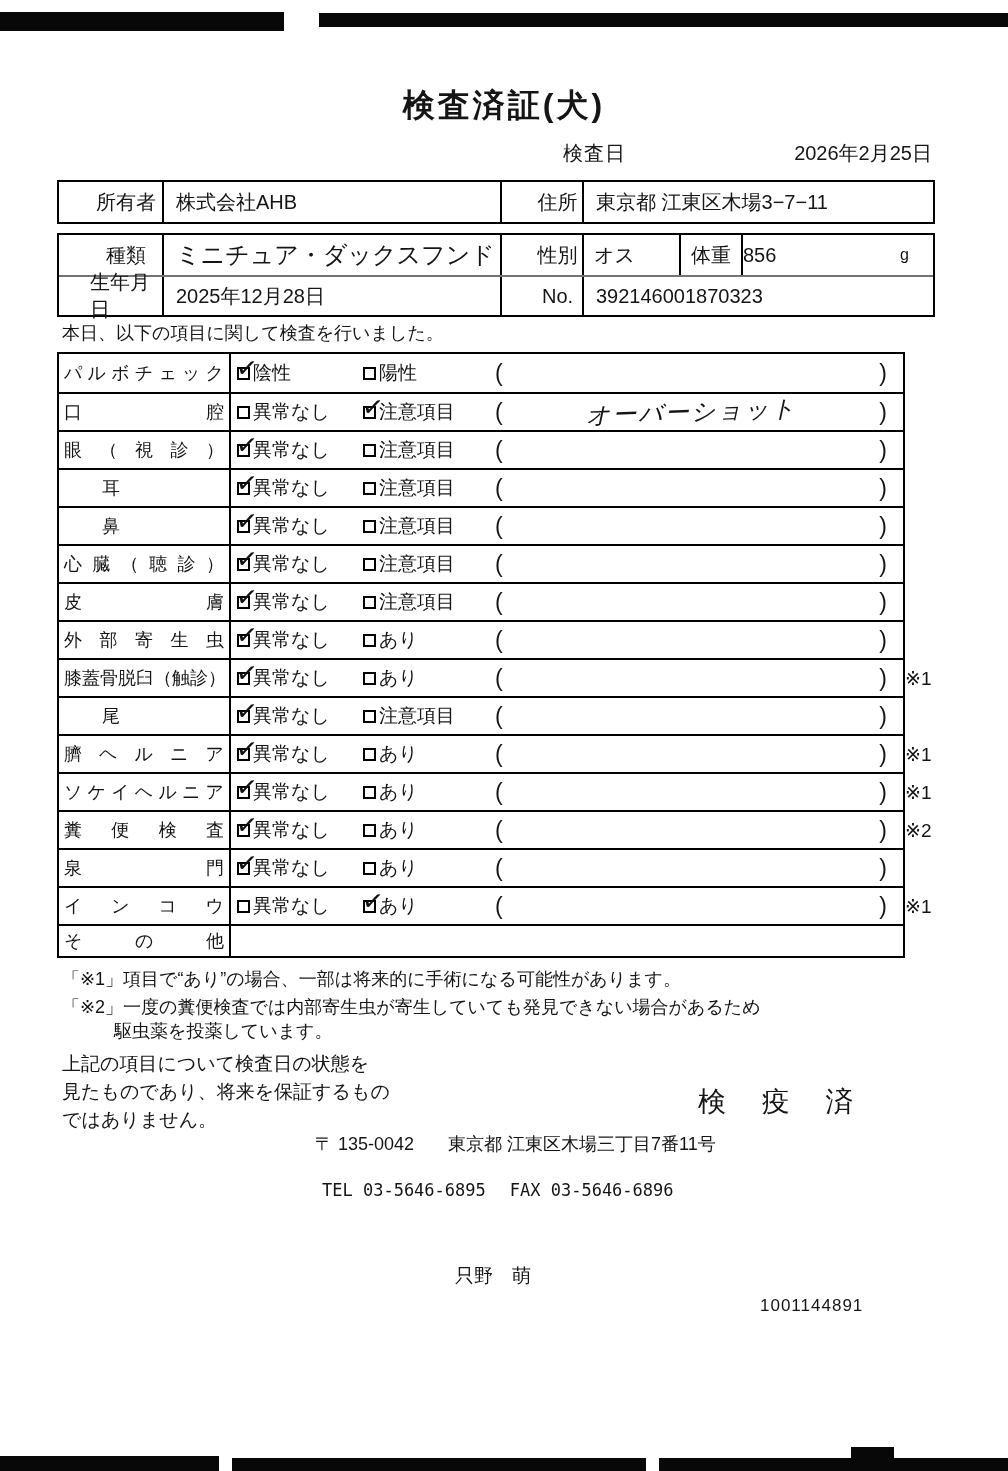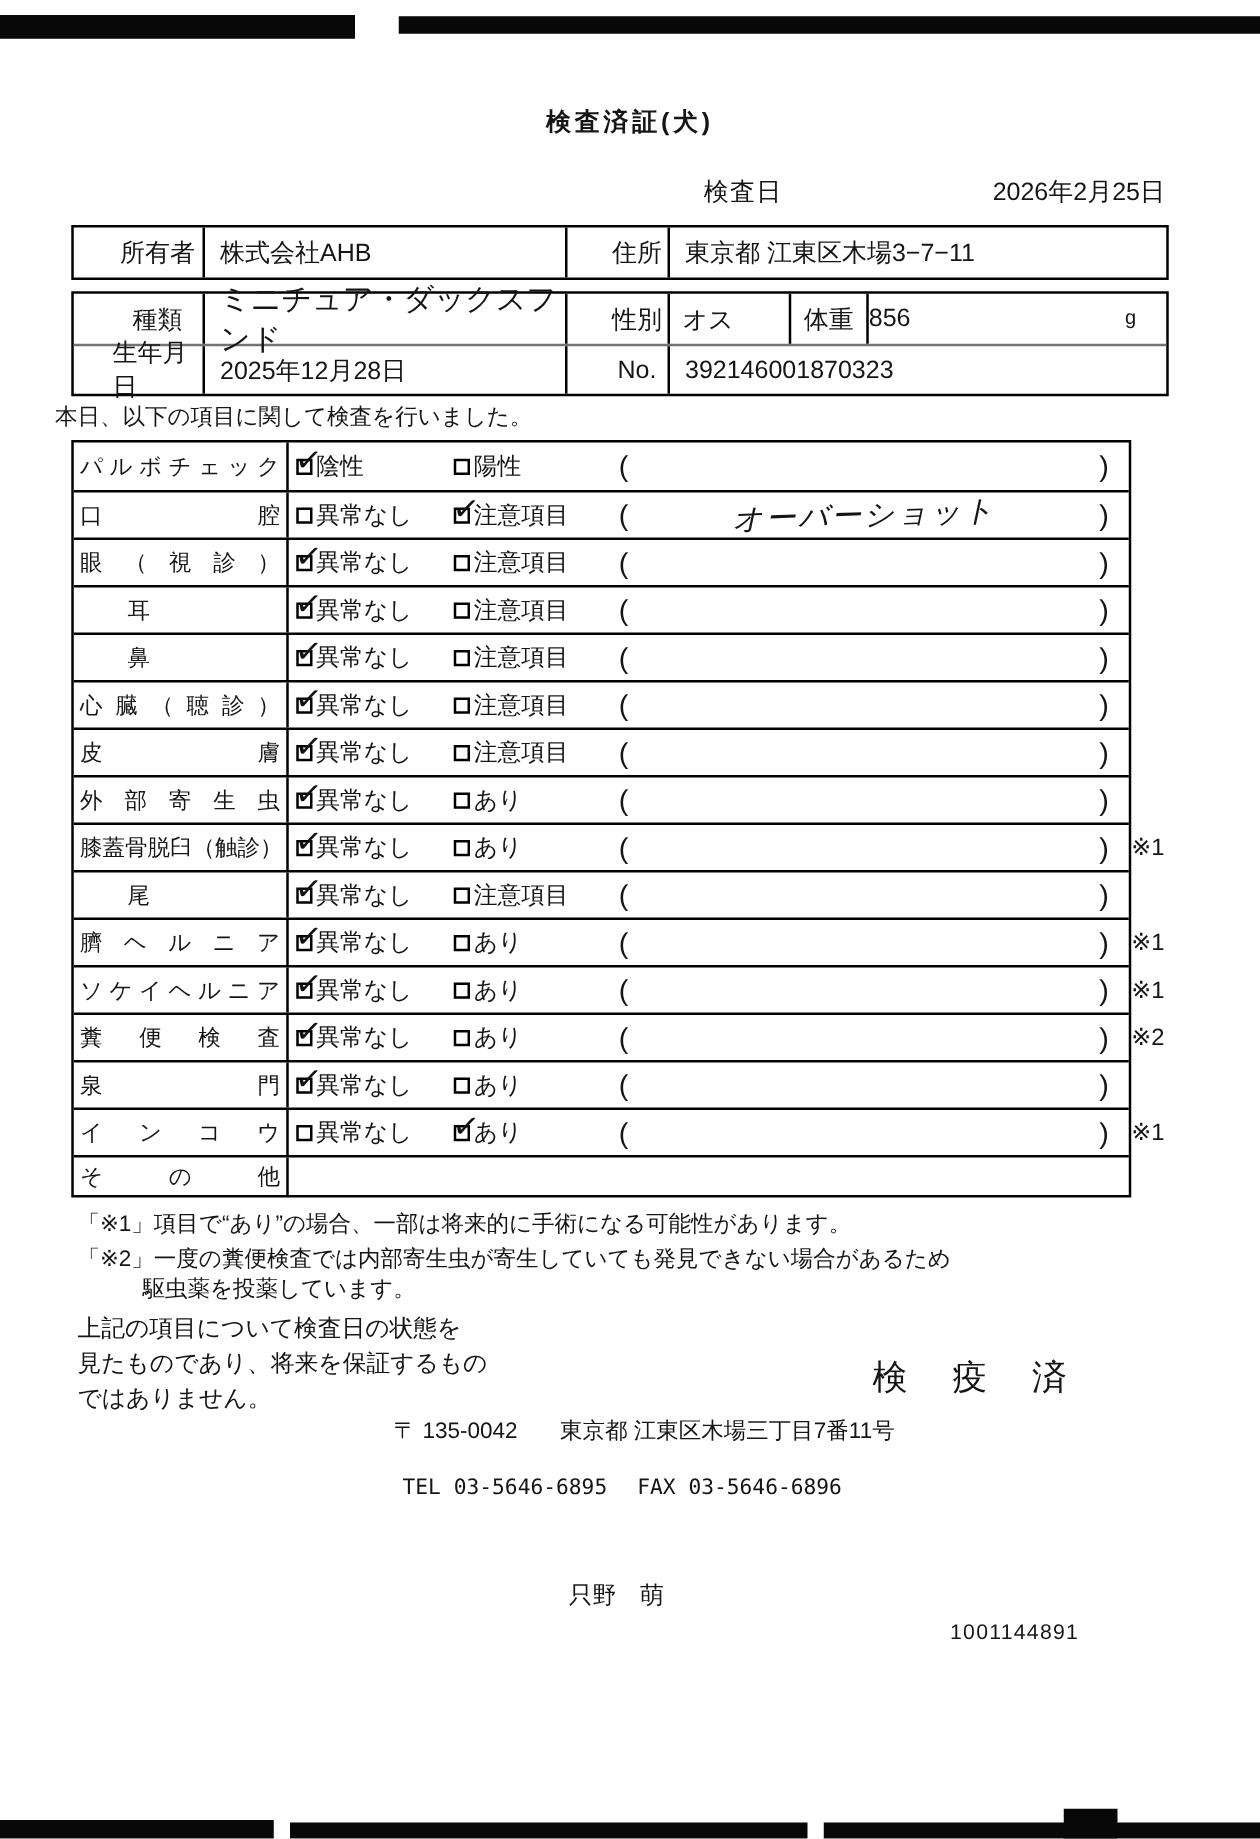--- a/index.html
+++ b/index.html
@@ -19,7 +19,7 @@
   
   .doc-title {
     position:absolute; left:0; right:0; top:84px;
-    text-align:center; font-size:20px; font-weight:600; letter-spacing:3px;
+    text-align:center; font-size:32px; font-weight:600; letter-spacing:3px;
   }
   .insp-date-label { position:absolute; left:563px; top:140px; font-size:20px; letter-spacing:1px; }
   .insp-date-value { position:absolute; left:770px; top:140px; width:162px; text-align:right; font-size:20px; }

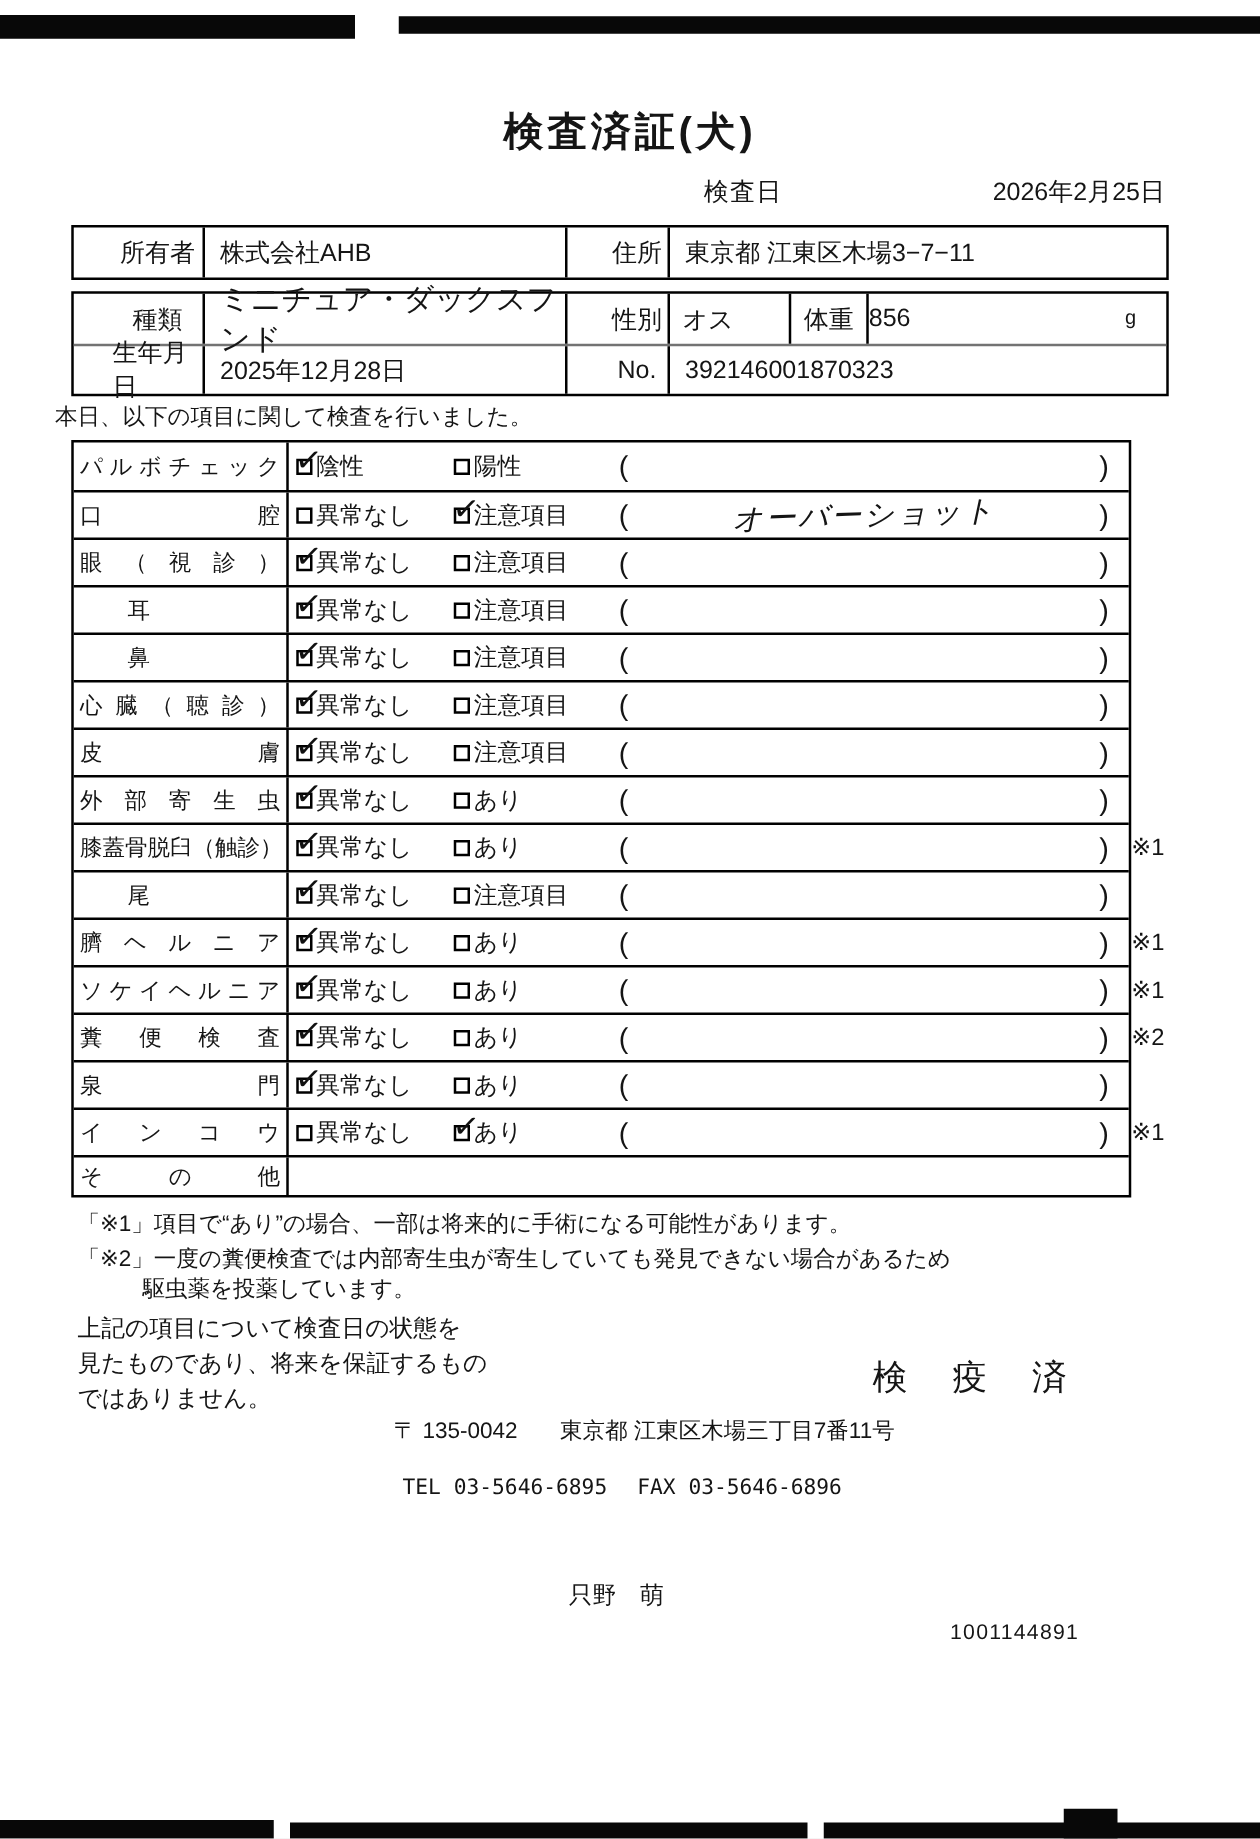--- a/index.html
+++ b/index.html
@@ -36,7 +36,7 @@
   .info-tbl { top:233px; }
   .info-tbl .tbl-row { height:40px; }
   .w-lbl1 { width:103px; }
-  .w-val1 { width:290px; padding-left:12px; }
+  .w-val1 { width:338px; padding-left:12px; }
   .w-lbl2 { width:82px; }
   .w-sex  { width:97px; padding-left:10px; }
   .w-wlbl { width:62px; justify-content:center; }

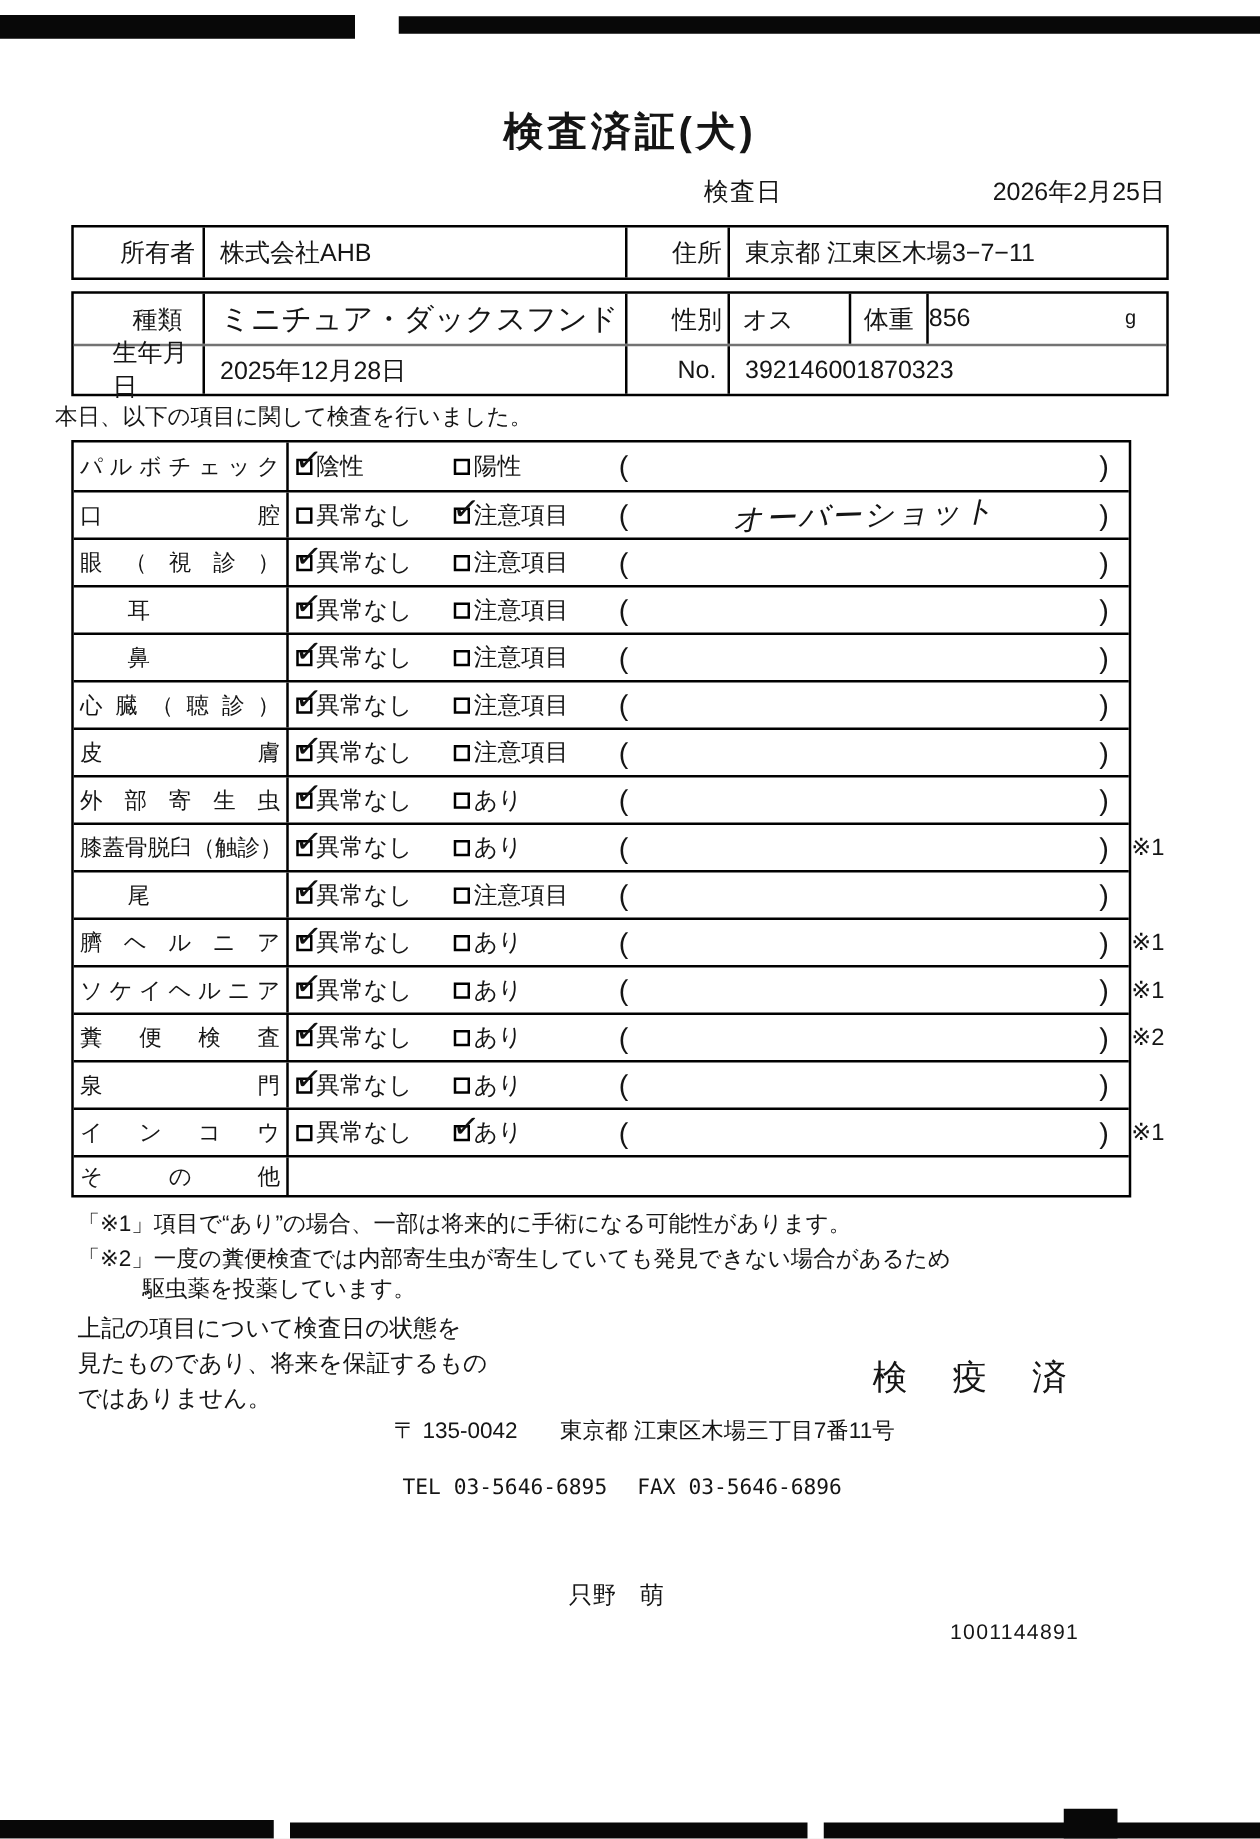--- a/index.html
+++ b/index.html
@@ -45,7 +45,7 @@
   .weight-cell .unit { font-size:16px; }
   .breed { font-size:24px; }
 
-  .intro-text { position:absolute; left:44px; top:321px; font-size:18px; }
+  .intro-text { position:absolute; left:62px; top:321px; font-size:18px; }
 
   
   .exam-tbl { position:absolute; left:57px; top:352px; width:848px; border:2px solid #000; }

